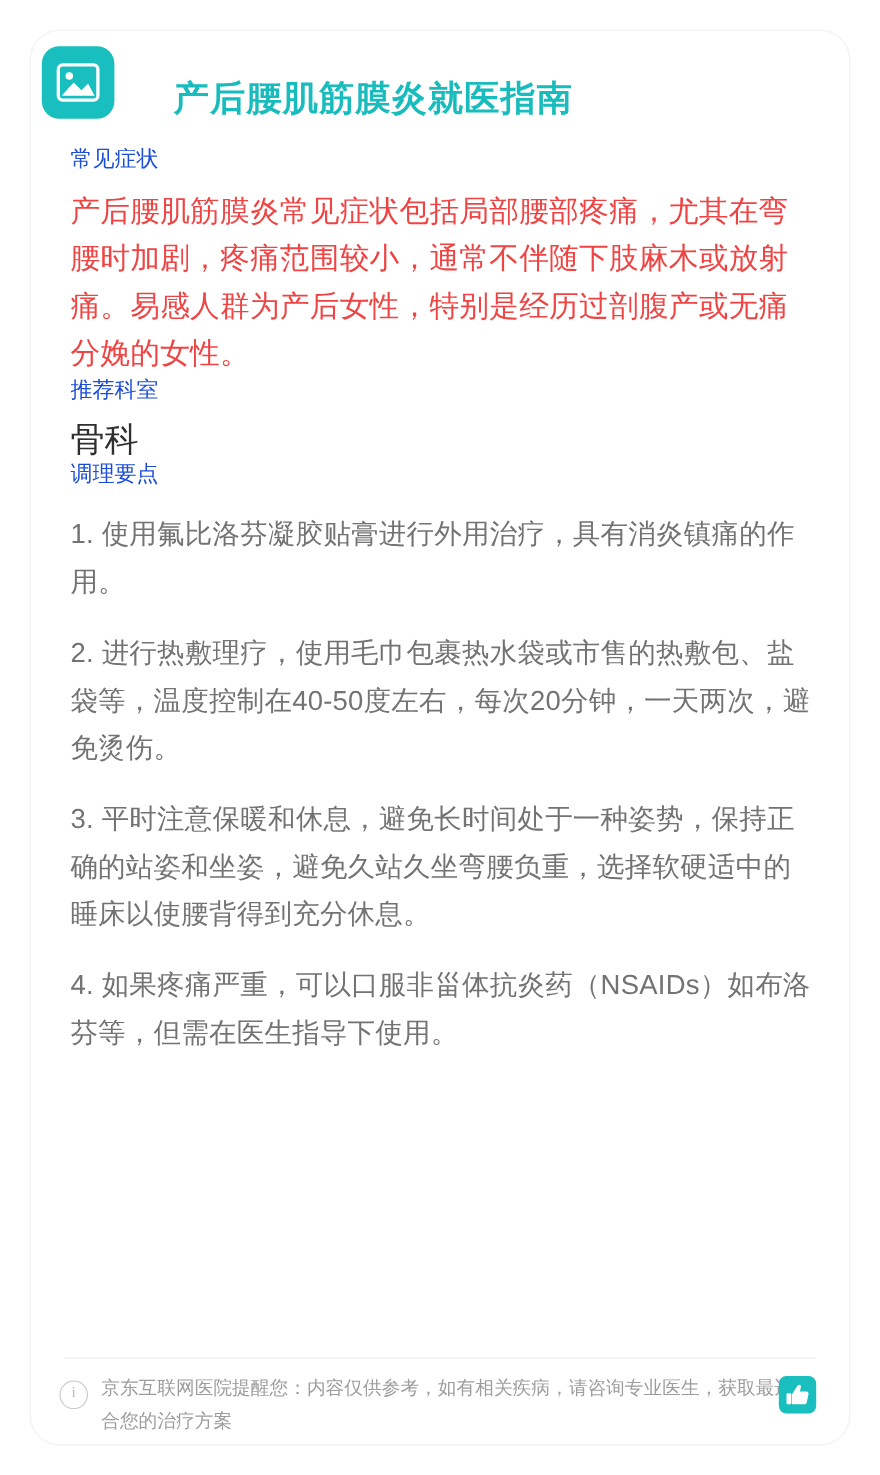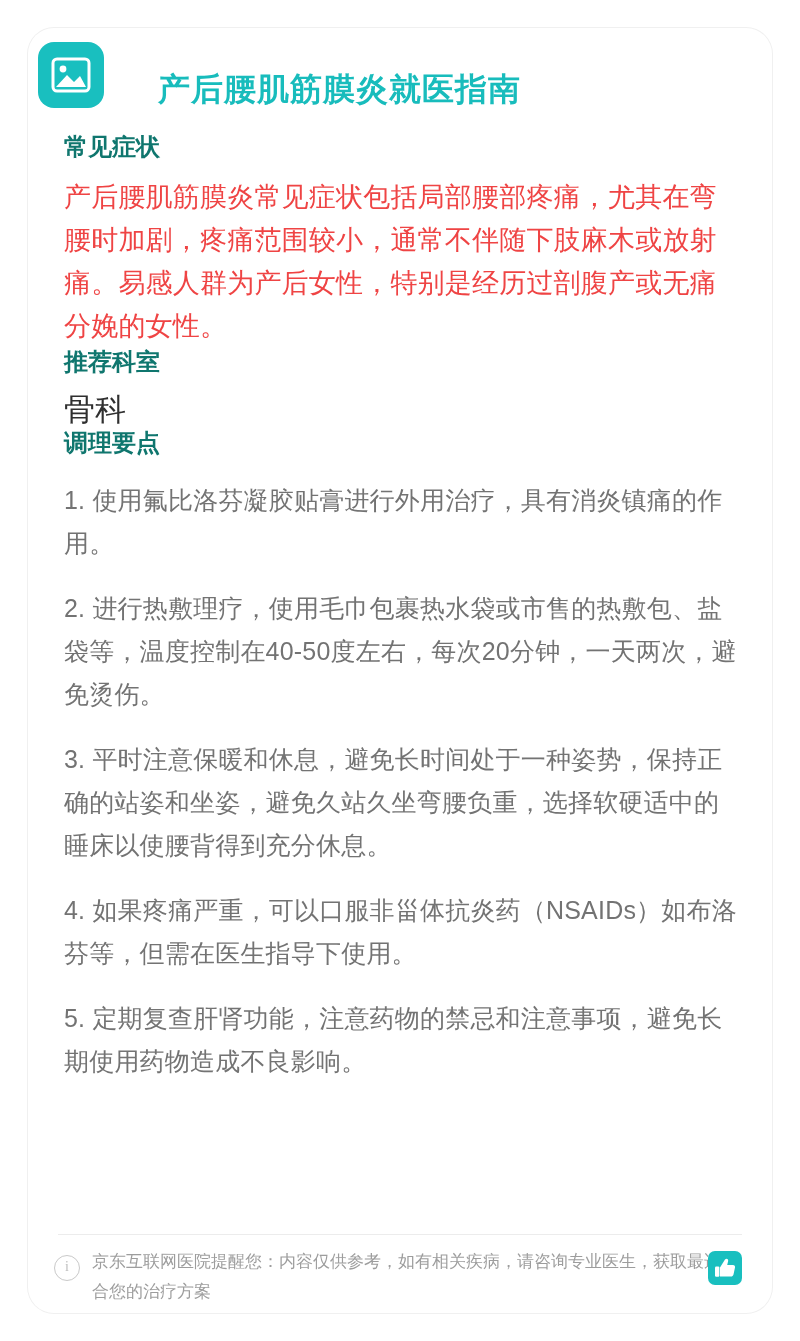--- a/index.html
+++ b/index.html
@@ -68,9 +68,9 @@
   h2.section {
     margin: 0;
     padding: 0;
-    font-size: 24px;
-    font-weight: bold;
-    color: #0f766e;
+    font-size: 20px;
+    font-weight: normal;
+    color: #1d4ed8;
     line-height: 1.2;
   }
   .sec-symptoms { margin-top: 18px; }

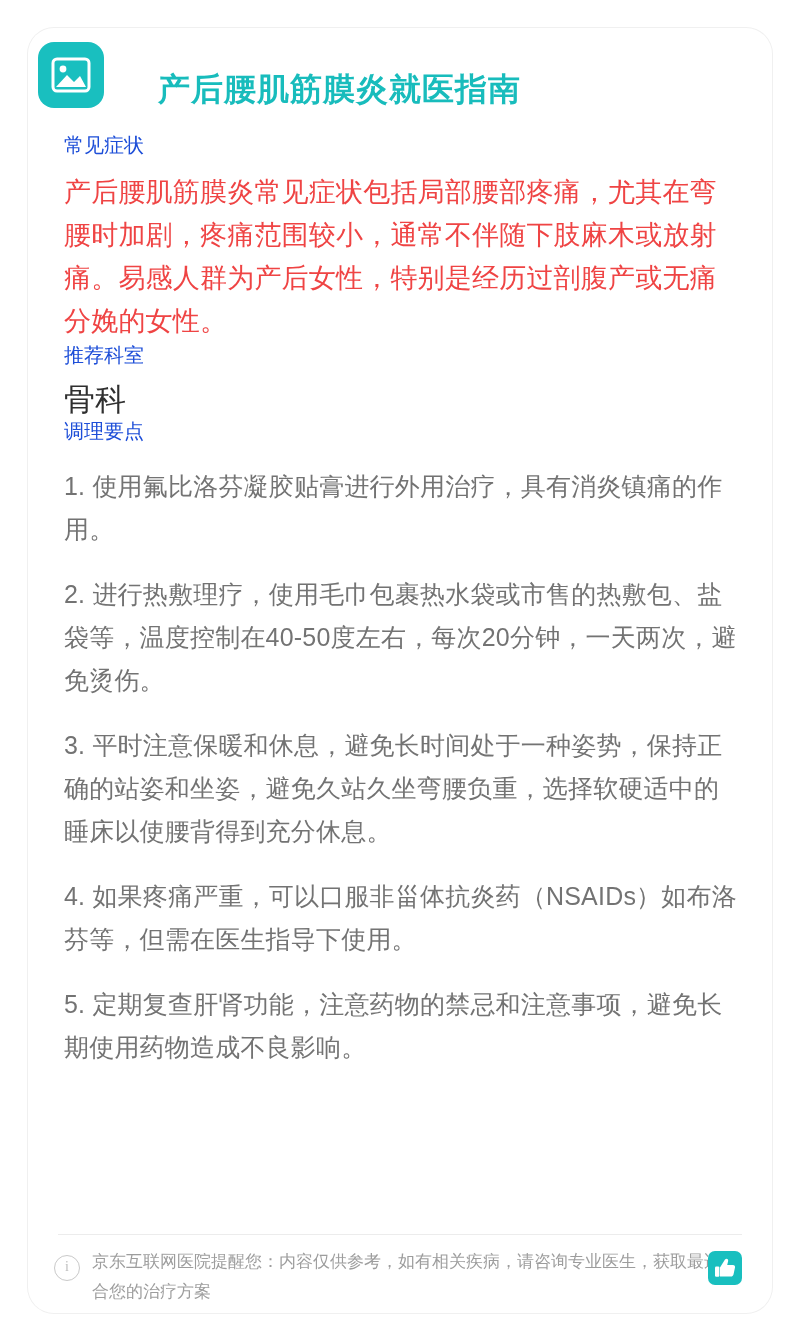--- a/index.html
+++ b/index.html
@@ -185,7 +185,6 @@
         <li>2. 进行热敷理疗，使用毛巾包裹热水袋或市售的热敷包、盐袋等，温度控制在40-50度左右，每次20分钟，一天两次，避免烫伤。</li>
         <li>3. 平时注意保暖和休息，避免长时间处于一种姿势，保持正确的站姿和坐姿，避免久站久坐弯腰负重，选择软硬适中的睡床以使腰背得到充分休息。</li>
         <li>4. 如果疼痛严重，可以口服非甾体抗炎药（NSAIDs）如布洛芬等，但需在医生指导下使用。</li>
-        <li>5. 定期复查肝肾功能，注意药物的禁忌和注意事项，避免长期使用药物造成不良影响。</li>
       </ol>
 
     </div>

